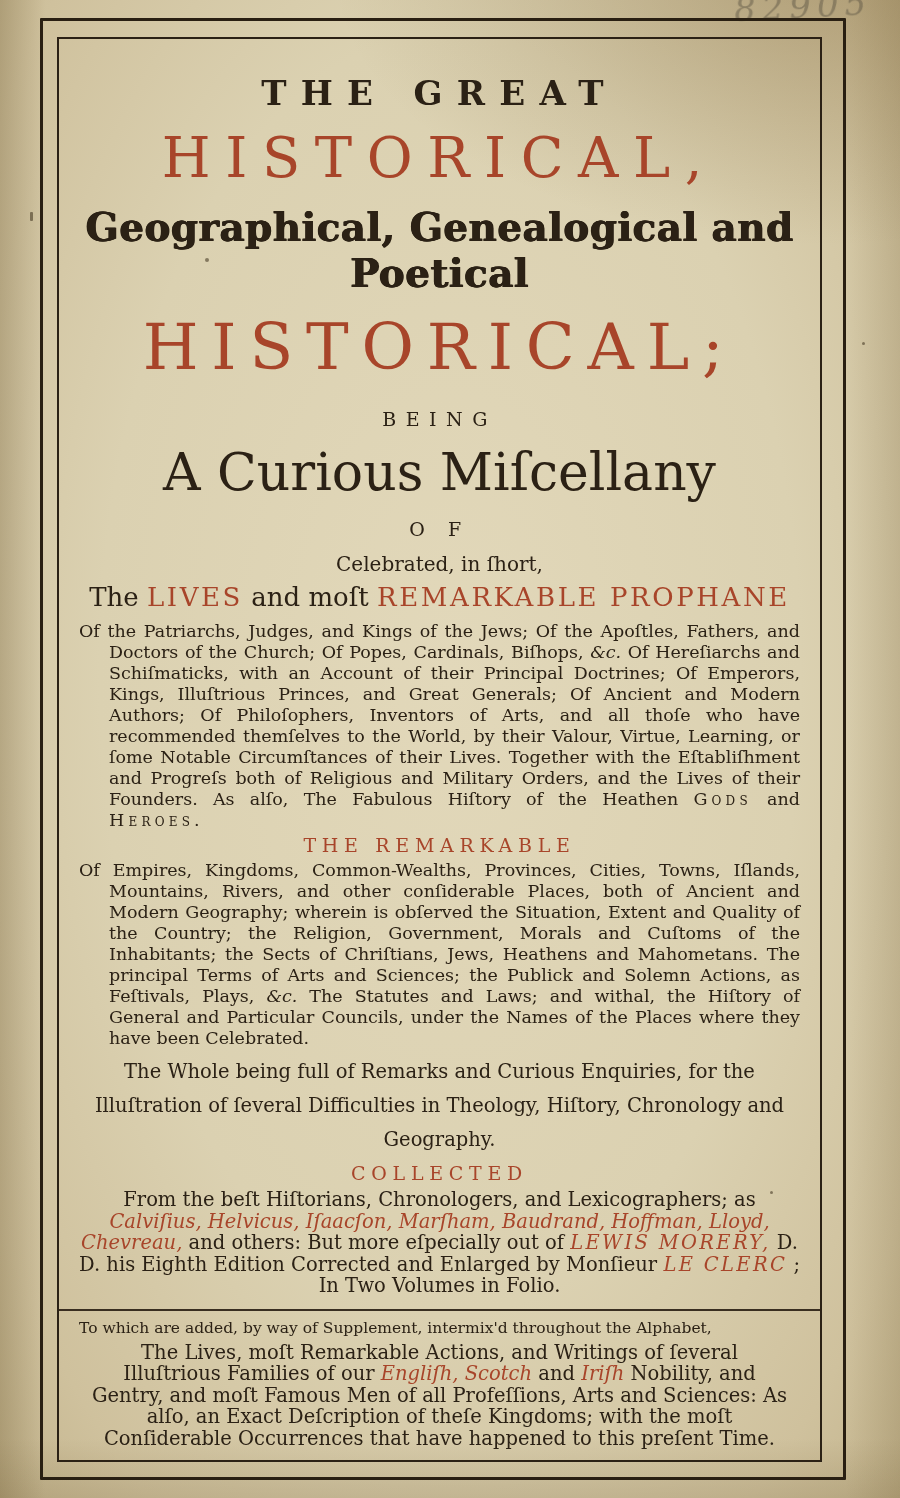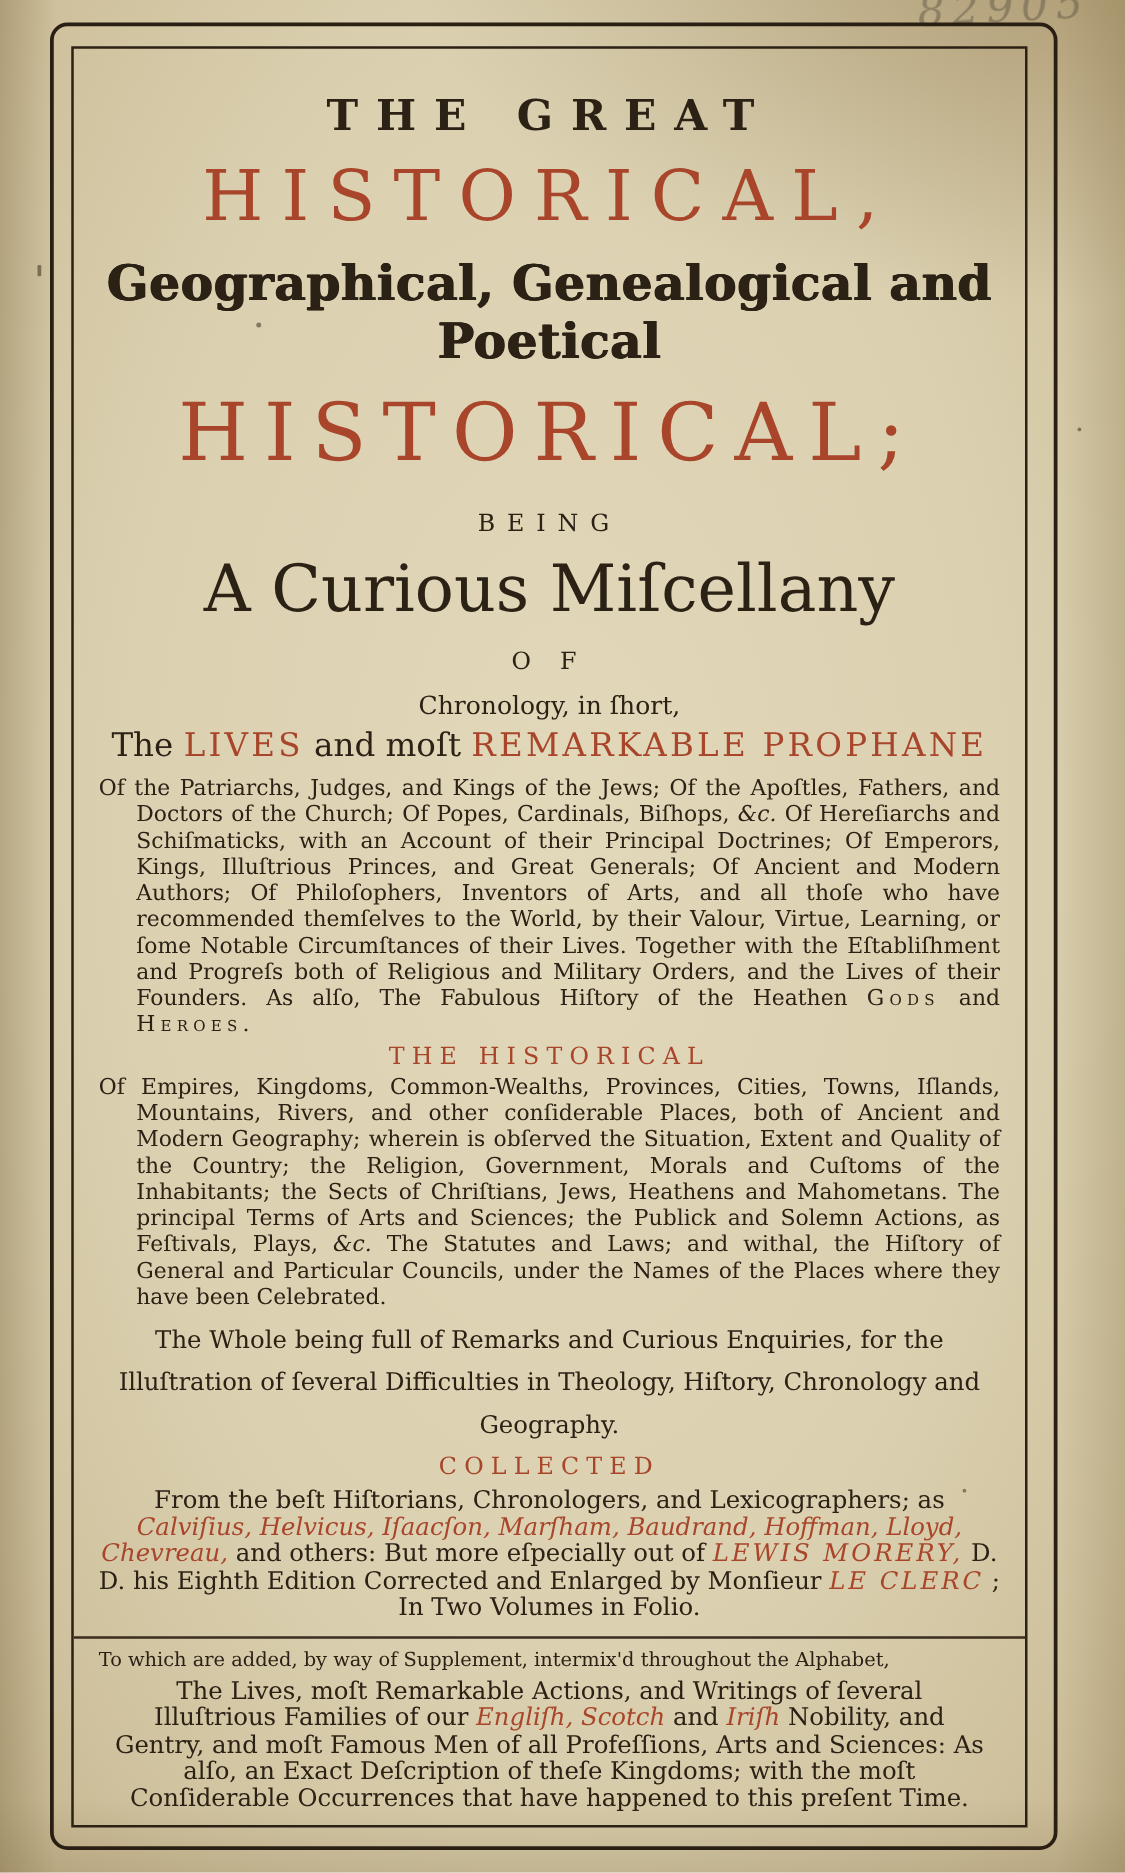--- a/index.html
+++ b/index.html
@@ -29,7 +29,7 @@
   .speck{position:absolute;border-radius:50%;background:rgba(60,48,28,.55);}
   .border-outer{
     position:absolute;left:40px;top:18px;width:806px;height:1462px;
-    border:3px solid #291f12;box-sizing:border-box;border-radius:14px;
+    border:3px solid #291f12;box-sizing:border-box;border-radius:1px;
   }
   .border-inner{
     position:absolute;left:14px;top:16px;right:21px;bottom:15px;

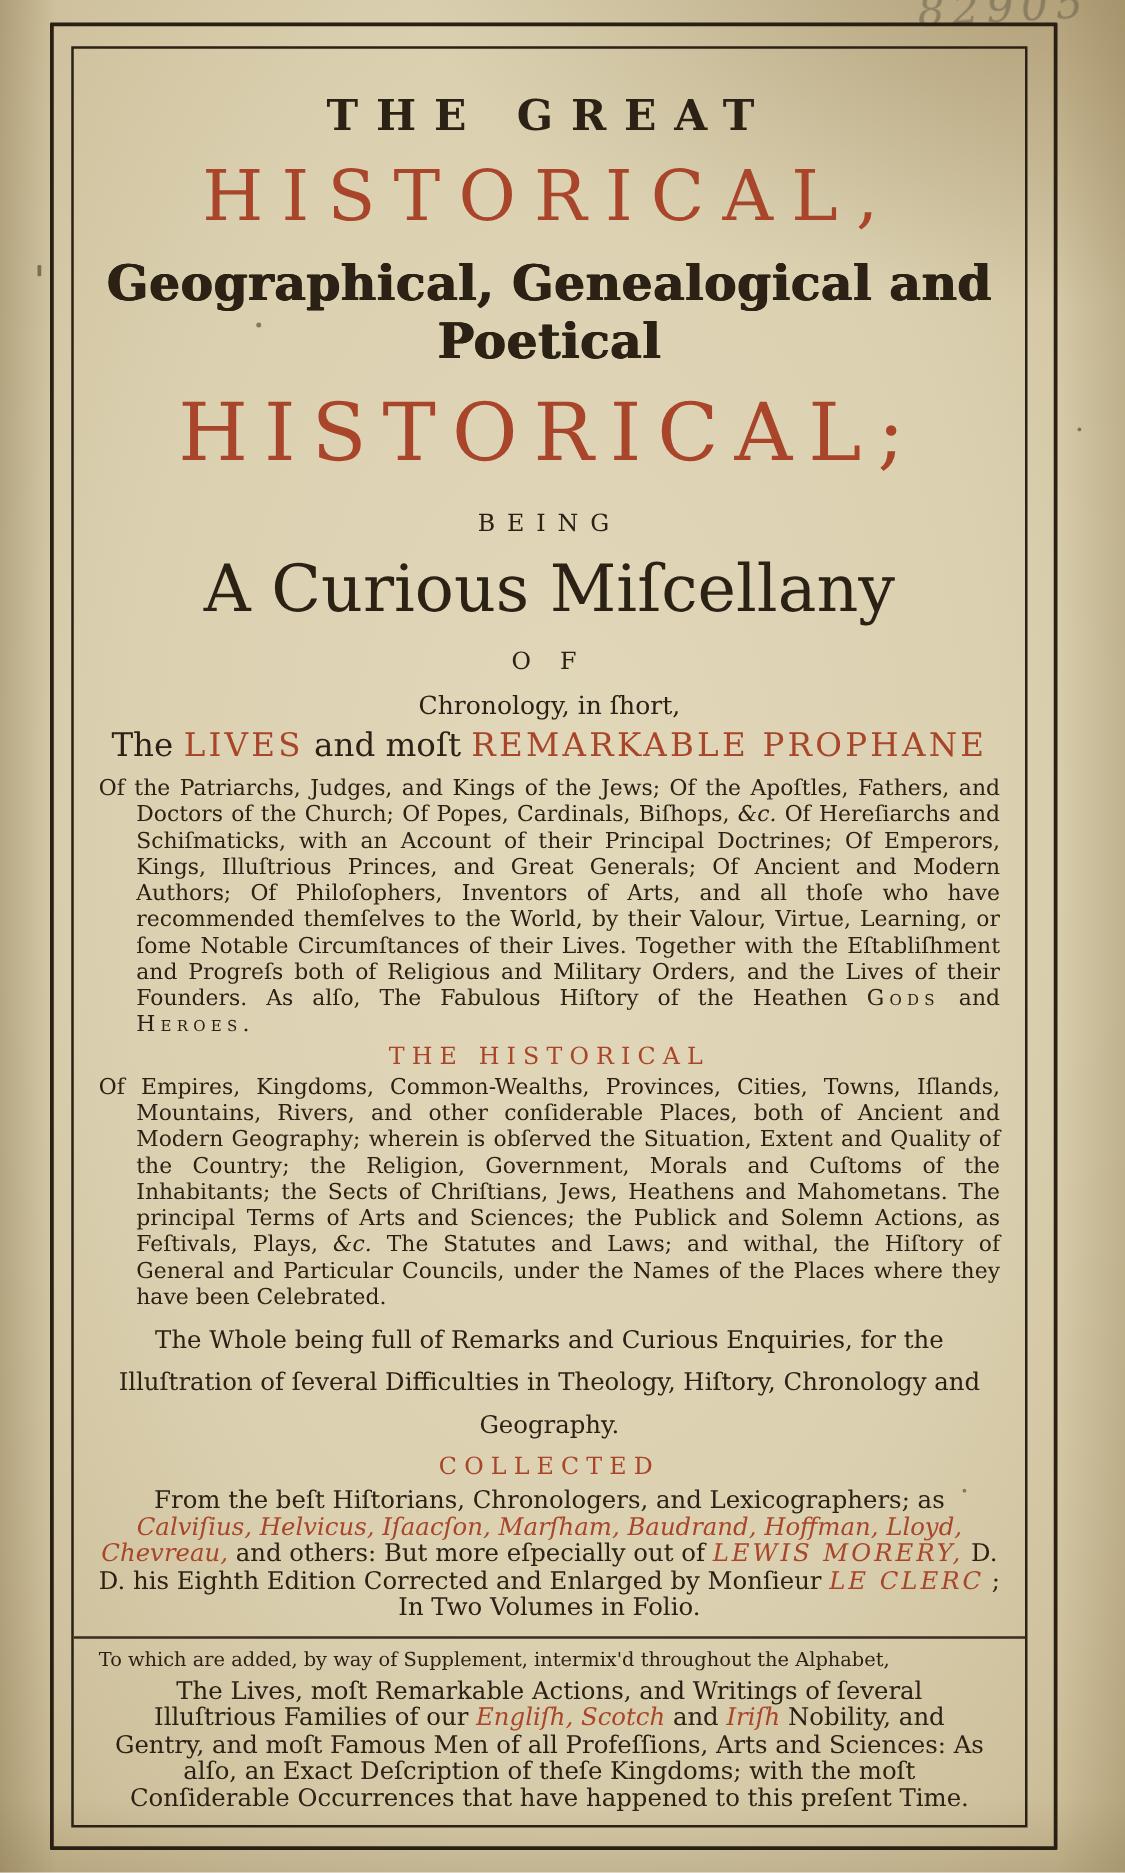--- a/index.html
+++ b/index.html
@@ -89,7 +89,7 @@
       <div class="t-being">BEING</div>
       <div class="t-miscellany">A Curious Miſcellany</div>
       <div class="t-of">O F</div>
-      <div class="t-containing">Chronology, in ſhort,</div>
+      <div class="t-containing">Celebrated, in ſhort,</div>
       <div class="t-lives"><span class="run-k">The </span><span class="run-rsp">LIVES</span><span class="run-k"> and moſt </span><span class="run-rsp">REMARKABLE PROPHANE</span></div>
 
       <p class="para" style="margin-bottom:0;"><span class="run-k">Of the Patriarchs, Judges, and Kings of the Jews; Of the Apoſtles, Fathers, and Doctors of the Church; Of Popes, Cardinals, Biſhops, </span><span class="run-ki">&amp;c.</span><span class="run-k"> Of Hereſiarchs and Schiſmaticks, with an Account of their Principal Doctrines; Of Emperors, Kings, Illuſtrious Princes, and Great Generals; Of Ancient and Modern Authors; Of Philoſophers, Inventors of Arts, and all thoſe who have recommended themſelves to the World, by their Valour, Virtue, Learning, or ſome Notable Circumſtances of their Lives. Together with the Eſtabliſhment and Progreſs both of Religious and Military Orders, and the Lives of their Founders. As alſo, The Fabulous Hiſtory of the Heathen </span><span class="run-ksp">Gods</span><span class="run-k"> and </span><span class="run-ksp">Heroes.</span></p>

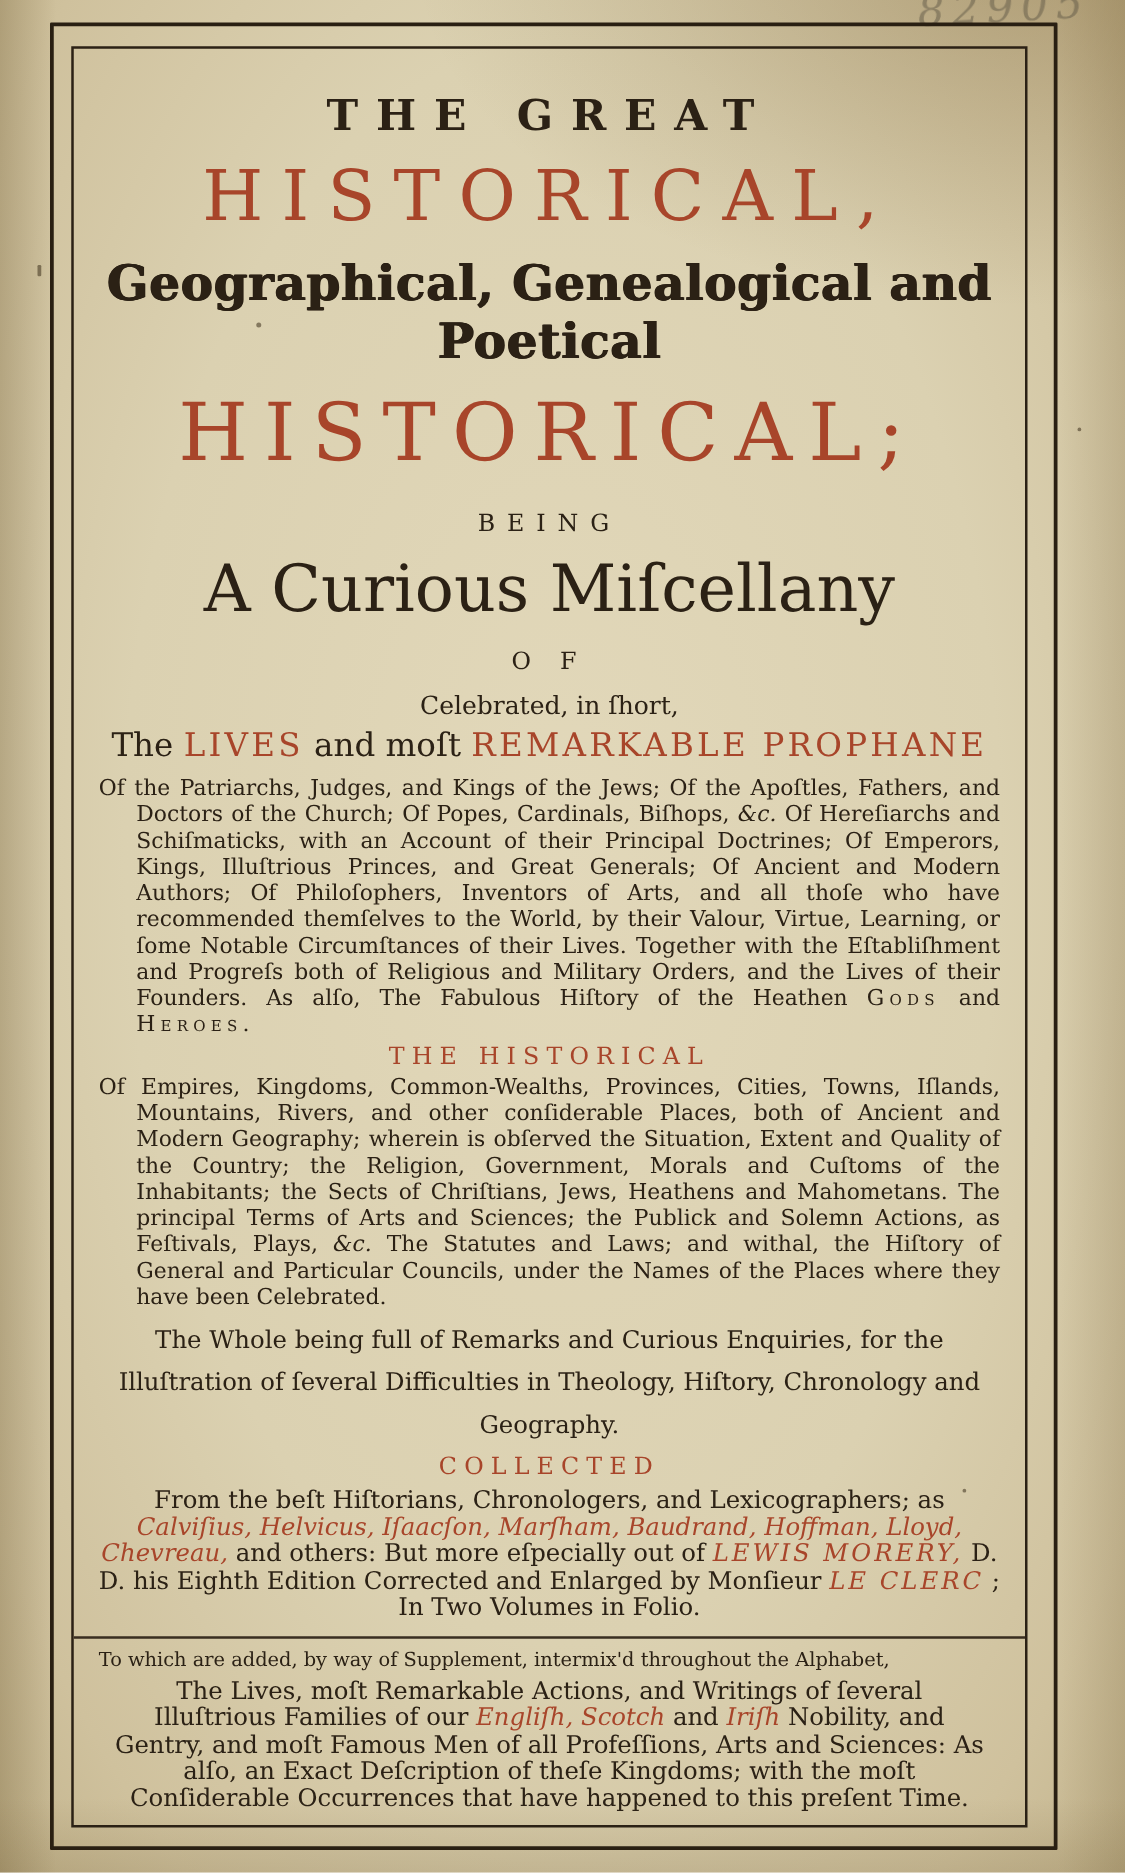--- a/index.html
+++ b/index.html
@@ -94,7 +94,7 @@
 
       <p class="para" style="margin-bottom:0;"><span class="run-k">Of the Patriarchs, Judges, and Kings of the Jews; Of the Apoſtles, Fathers, and Doctors of the Church; Of Popes, Cardinals, Biſhops, </span><span class="run-ki">&amp;c.</span><span class="run-k"> Of Hereſiarchs and Schiſmaticks, with an Account of their Principal Doctrines; Of Emperors, Kings, Illuſtrious Princes, and Great Generals; Of Ancient and Modern Authors; Of Philoſophers, Inventors of Arts, and all thoſe who have recommended themſelves to the World, by their Valour, Virtue, Learning, or ſome Notable Circumſtances of their Lives. Together with the Eſtabliſhment and Progreſs both of Religious and Military Orders, and the Lives of their Founders. As alſo, The Fabulous Hiſtory of the Heathen </span><span class="run-ksp">Gods</span><span class="run-k"> and </span><span class="run-ksp">Heroes.</span></p>
 
-      <div class="h-red">THE HISTORICAL</div>
+      <div class="h-red">THE REMARKABLE</div>
 
       <p class="para" style="margin-top:4px;margin-bottom:0;"><span class="run-k">Of Empires, Kingdoms, Common-Wealths, Provinces, Cities, Towns, Iſlands, Mountains, Rivers, and other conſiderable Places, both of Ancient and Modern Geography; wherein is obſerved the Situation, Extent and Quality of the Country; the Religion, Government, Morals and Cuſtoms of the Inhabitants; the Sects of Chriſtians, Jews, Heathens and Mahometans. The principal Terms of Arts and Sciences; the Publick and Solemn Actions, as Feſtivals, Plays, </span><span class="run-ki">&amp;c.</span><span class="run-k"> The Statutes and Laws; and withal, the Hiſtory of General and Particular Councils, under the Names of the Places where they have been Celebrated.</span></p>
 

